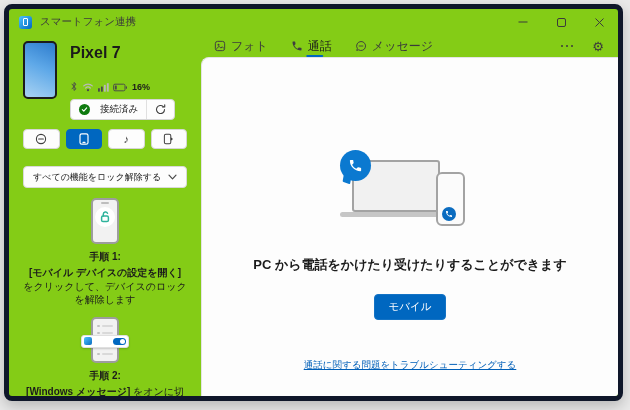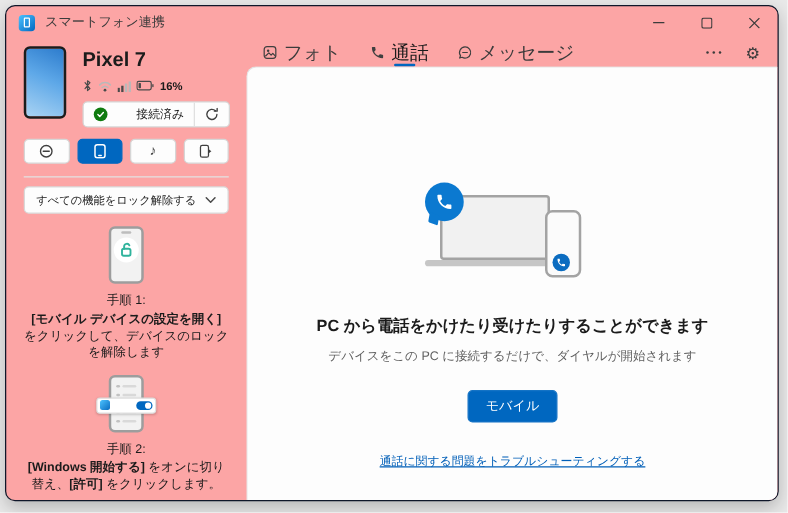--- a/index.html
+++ b/index.html
@@ -11,7 +11,7 @@
   }
   .window {
     position:absolute; left:4px; top:4px; width:619px; height:397px;
-    background:#fca5a5; border:1px solid #0f172a; border-radius:8px;
+    background:#84cc16; border:5px solid #0f172a; border-radius:8px;
     box-shadow:0 5px 14px rgba(0,0,0,.22);
     overflow:hidden; display:flex; flex-direction:column;
   }

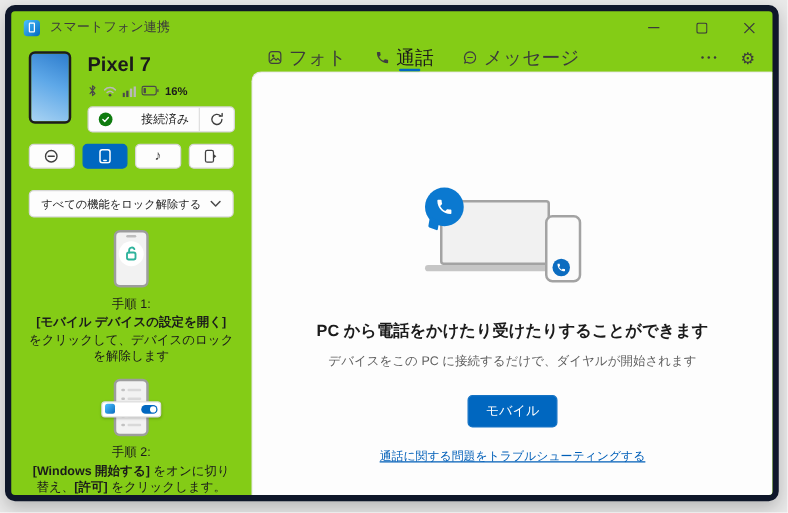--- a/index.html
+++ b/index.html
@@ -96,7 +96,7 @@
   .main { flex:1; display:flex; flex-direction:column; min-width:0; }
   .tabs-row { height:22px; flex:0 0 auto; display:flex; align-items:center; padding:0 14px 0 13px; }
   .tab { display:flex; align-items:center; gap:5px; margin-right:23px; position:relative; height:100%; cursor:pointer; }
-  .tab-label { font-size:15px; color:#3b3b3b; }
+  .tab-label { font-size:12px; color:#3b3b3b; }
   .tab.active .tab-label { color:#1b1b1b; }
   .tab .underline { position:absolute; bottom:0; left:50%; transform:translateX(-28%); width:17px; height:2.5px; border-radius:2px; background:#0067c0; display:none; }
   .tab.active .underline { display:block; }

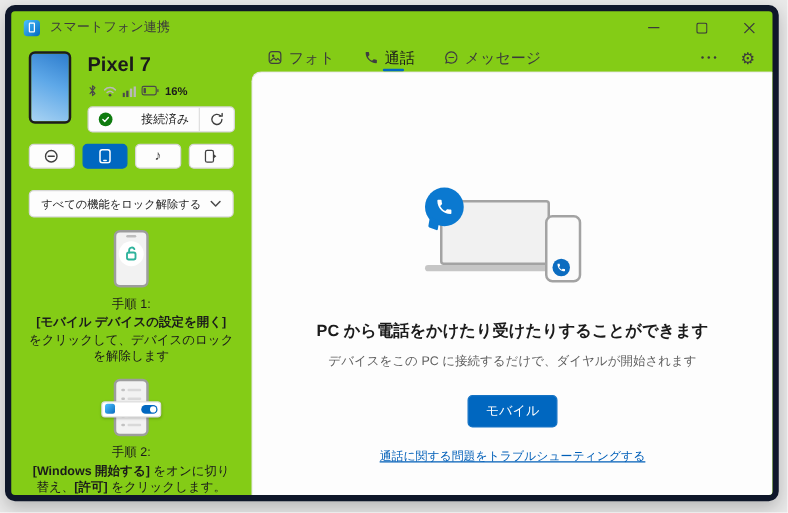--- a/index.html
+++ b/index.html
@@ -39,7 +39,7 @@
   }
   .device-info { margin-left:13px; padding-top:3px; }
   .device-name { font-size:16px; font-weight:bold; color:#1b1b1b; }
-  .status-icons { display:flex; align-items:center; gap:4px; margin-top:5px; color:#4a4a4a; }
+  .status-icons { display:flex; align-items:flex-end; gap:4px; margin-top:19px; color:#4a4a4a; }
   .status-icons svg { display:block; }
   .battery-pct { font-size:9px; color:#1b1b1b; margin-left:1px; font-weight:bold; }
   .chip { margin-top:7px; display:inline-flex; align-items:stretch; border:1px solid #d6d6d6; border-radius:4px; background:#fdfdfd; width:max-content; overflow:hidden; }

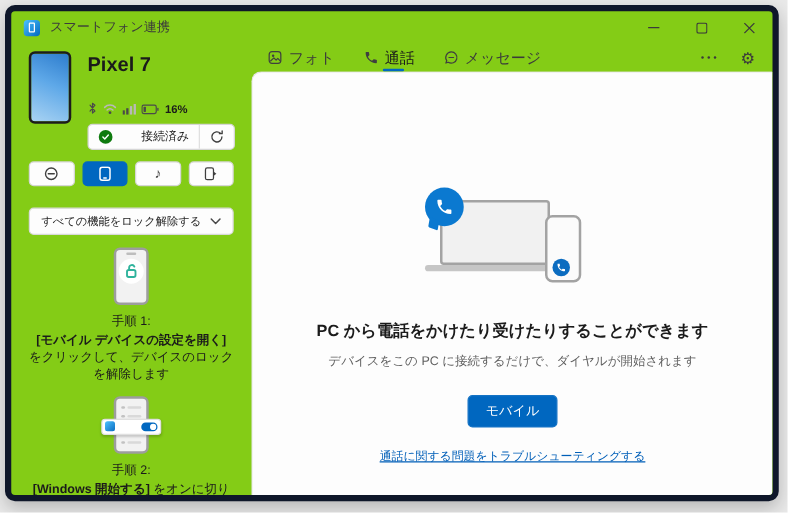--- a/index.html
+++ b/index.html
@@ -43,7 +43,7 @@
   .status-icons svg { display:block; }
   .battery-pct { font-size:9px; color:#1b1b1b; margin-left:1px; font-weight:bold; }
   .chip { margin-top:7px; display:inline-flex; align-items:stretch; border:1px solid #d6d6d6; border-radius:4px; background:#fdfdfd; width:max-content; overflow:hidden; }
-  .chip-left { display:flex; align-items:center; gap:23px; padding:3px 8px; }
+  .chip-left { display:flex; align-items:center; gap:10px; padding:3px 8px; }
   .chip-text { font-size:9.5px; color:#1b1b1b; }
   .check-circle { width:11px; height:11px; border-radius:50%; background:#0f7b0f; display:flex; align-items:center; justify-content:center; }
   .chip-div { width:1px; background:#e0e0e0; }

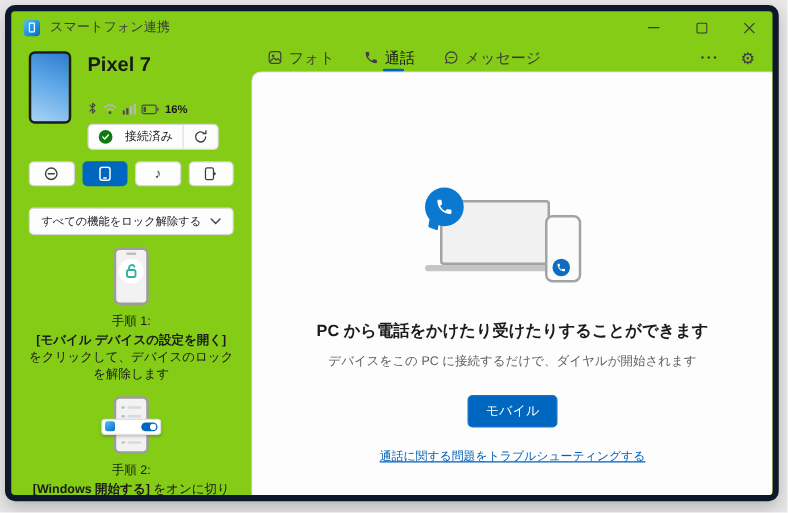--- a/index.html
+++ b/index.html
@@ -89,7 +89,7 @@
   .toggle-pill .appicon { width:8px; height:8px; border-radius:2px; background:linear-gradient(135deg,#4cc2ff,#0b6cc0); }
   .toggle-pill .switch { margin-left:auto; width:13px; height:7px; border-radius:4px; background:#0067c0; position:relative; }
   .toggle-pill .switch i { position:absolute; right:1px; top:1px; width:5px; height:5px; border-radius:50%; background:#fff; }
-  .step-label { margin-top:6px; text-align:center; font-size:10px; font-weight:normal; color:#1b1b1b; }
+  .step-label { margin-top:6px; text-align:center; font-size:10px; font-weight:bold; color:#1b1b1b; }
   .step-text { margin-top:2px; text-align:center; font-size:10px; line-height:1.35; color:#1b1b1b; }
   .step-text .b { font-weight:bold; }
   

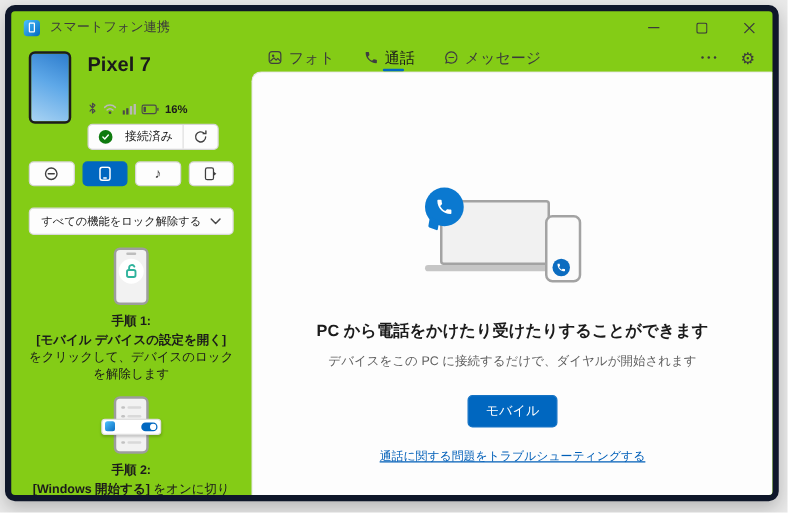--- a/index.html
+++ b/index.html
@@ -344,7 +344,6 @@
           </div>
         </div>
         <div class="hero-title">PC から電話をかけたり受けたりすることができます</div>
-        <div class="hero-sub">デバイスをこの PC に接続するだけで、ダイヤルが開始されます</div>
         <button class="start-btn">モバイル</button>
         <a class="trouble-link">通話に関する問題をトラブルシューティングする</a>
       </div>

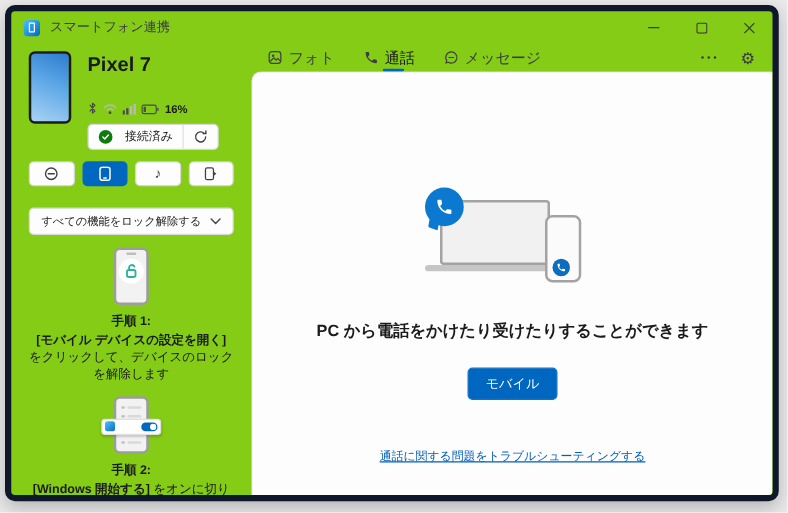--- a/index.html
+++ b/index.html
@@ -287,7 +287,7 @@
         </div>
       </div>
       <div class="step-label">手順 2:</div>
-      <div class="step-text"><span class="b">[Windows 開始する]</span><span> をオンに切り替え、</span><span class="b">[許可]</span><span> をクリックします。</span></div>
+      <div class="step-text"><span class="b">[Windows メッセージ]</span><span> をオンに切り替え、</span><span class="b">[許可]</span><span> をクリックします。</span></div>
 
     </div>
 

